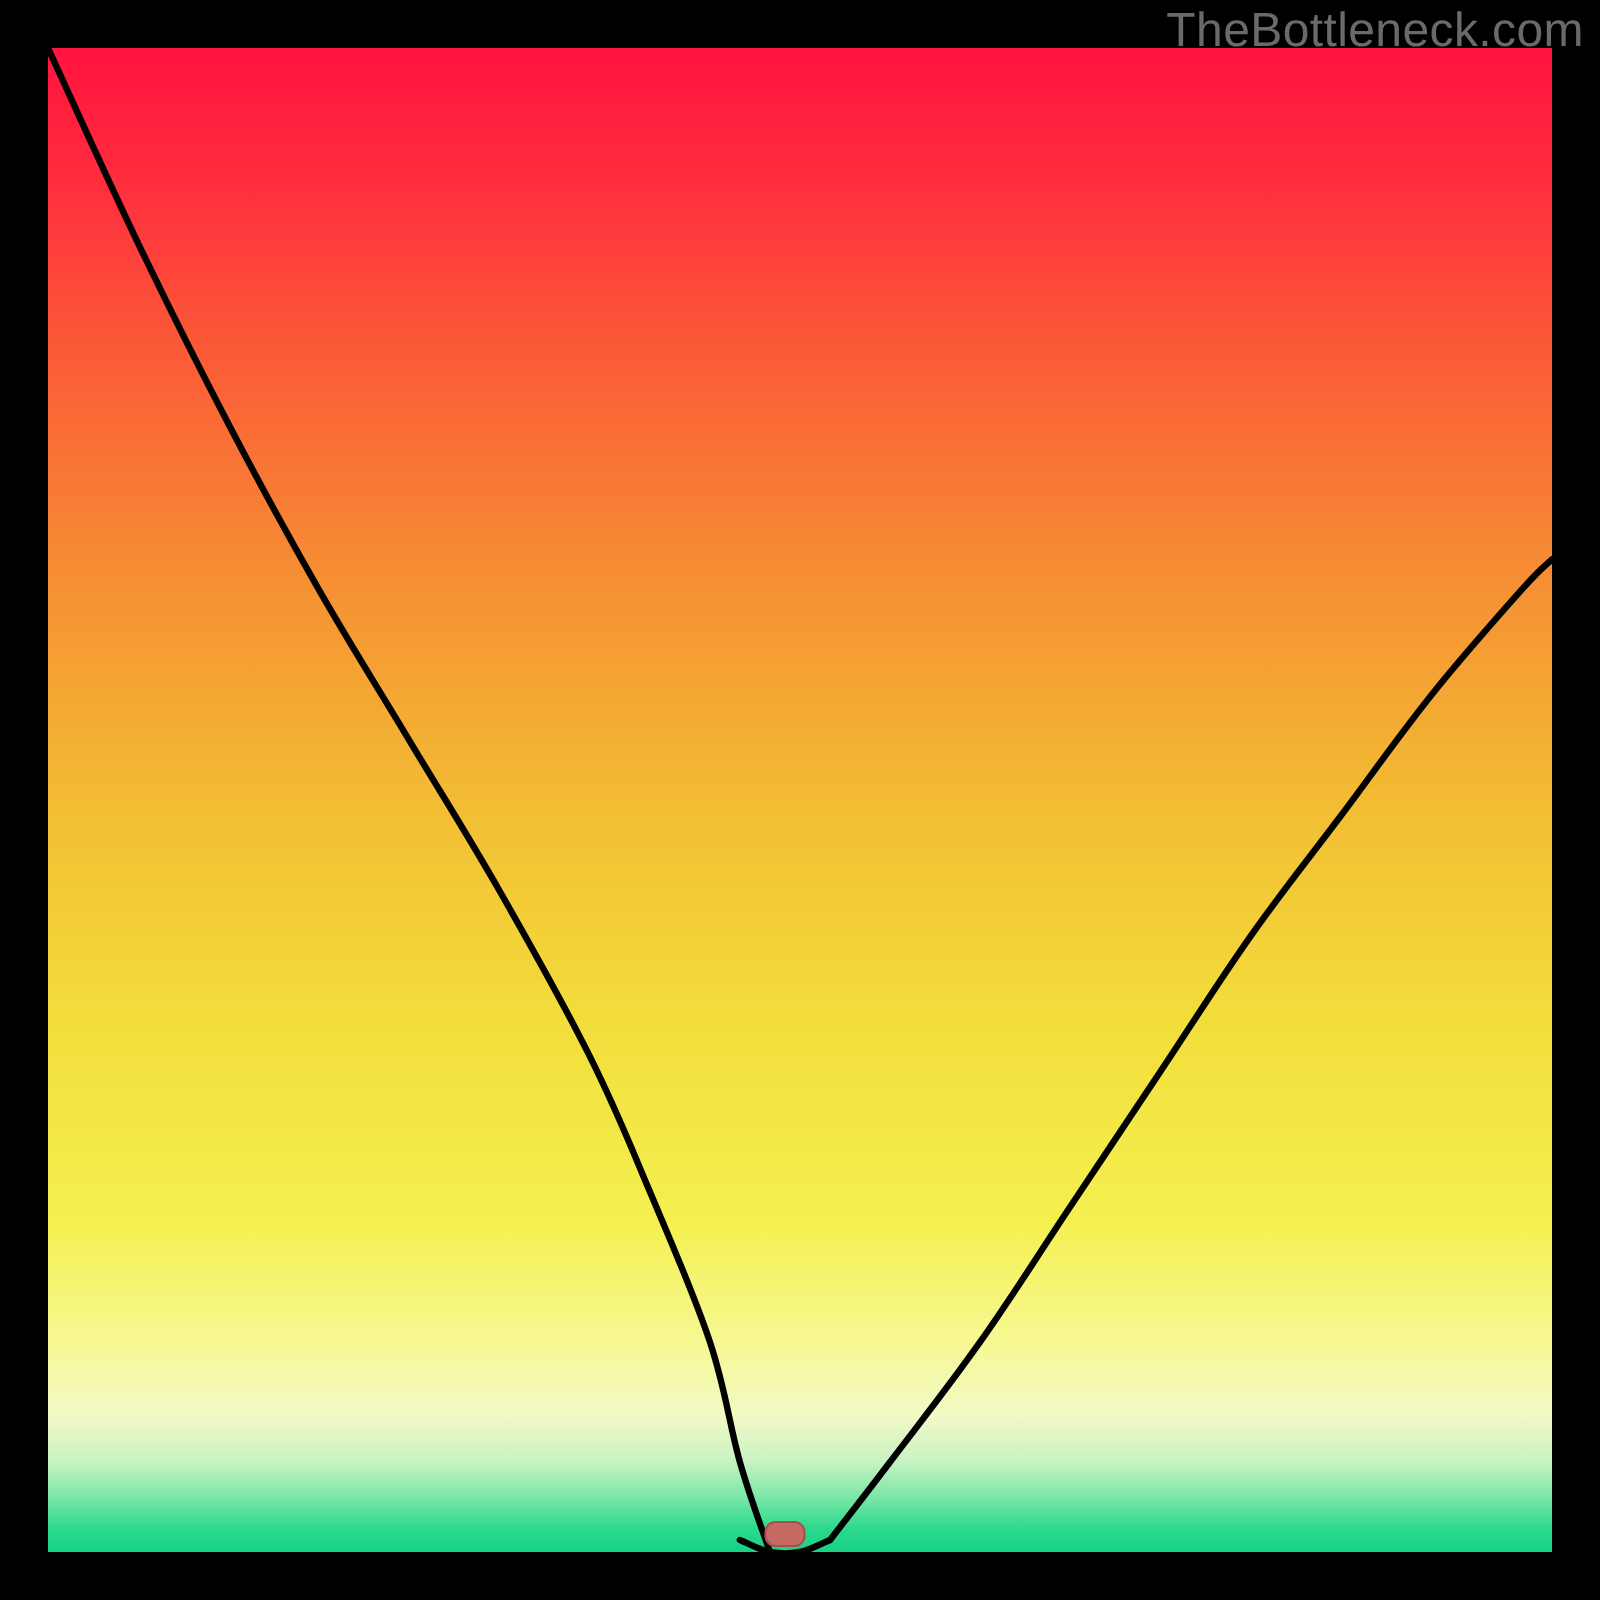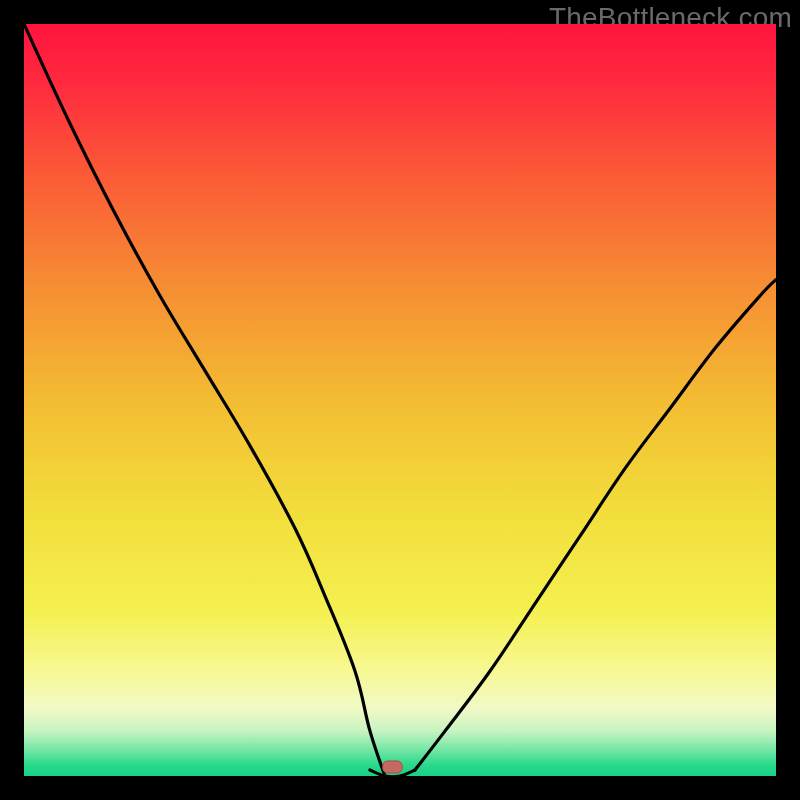--- a/index.html
+++ b/index.html
@@ -24,7 +24,7 @@
     top: 2px;
     right: 8px;
     color: #6a6a6a;
-    font-size: 28px;
+    font-size: 24px;
     font-weight: 500;
     letter-spacing: 0.2px;
   }

